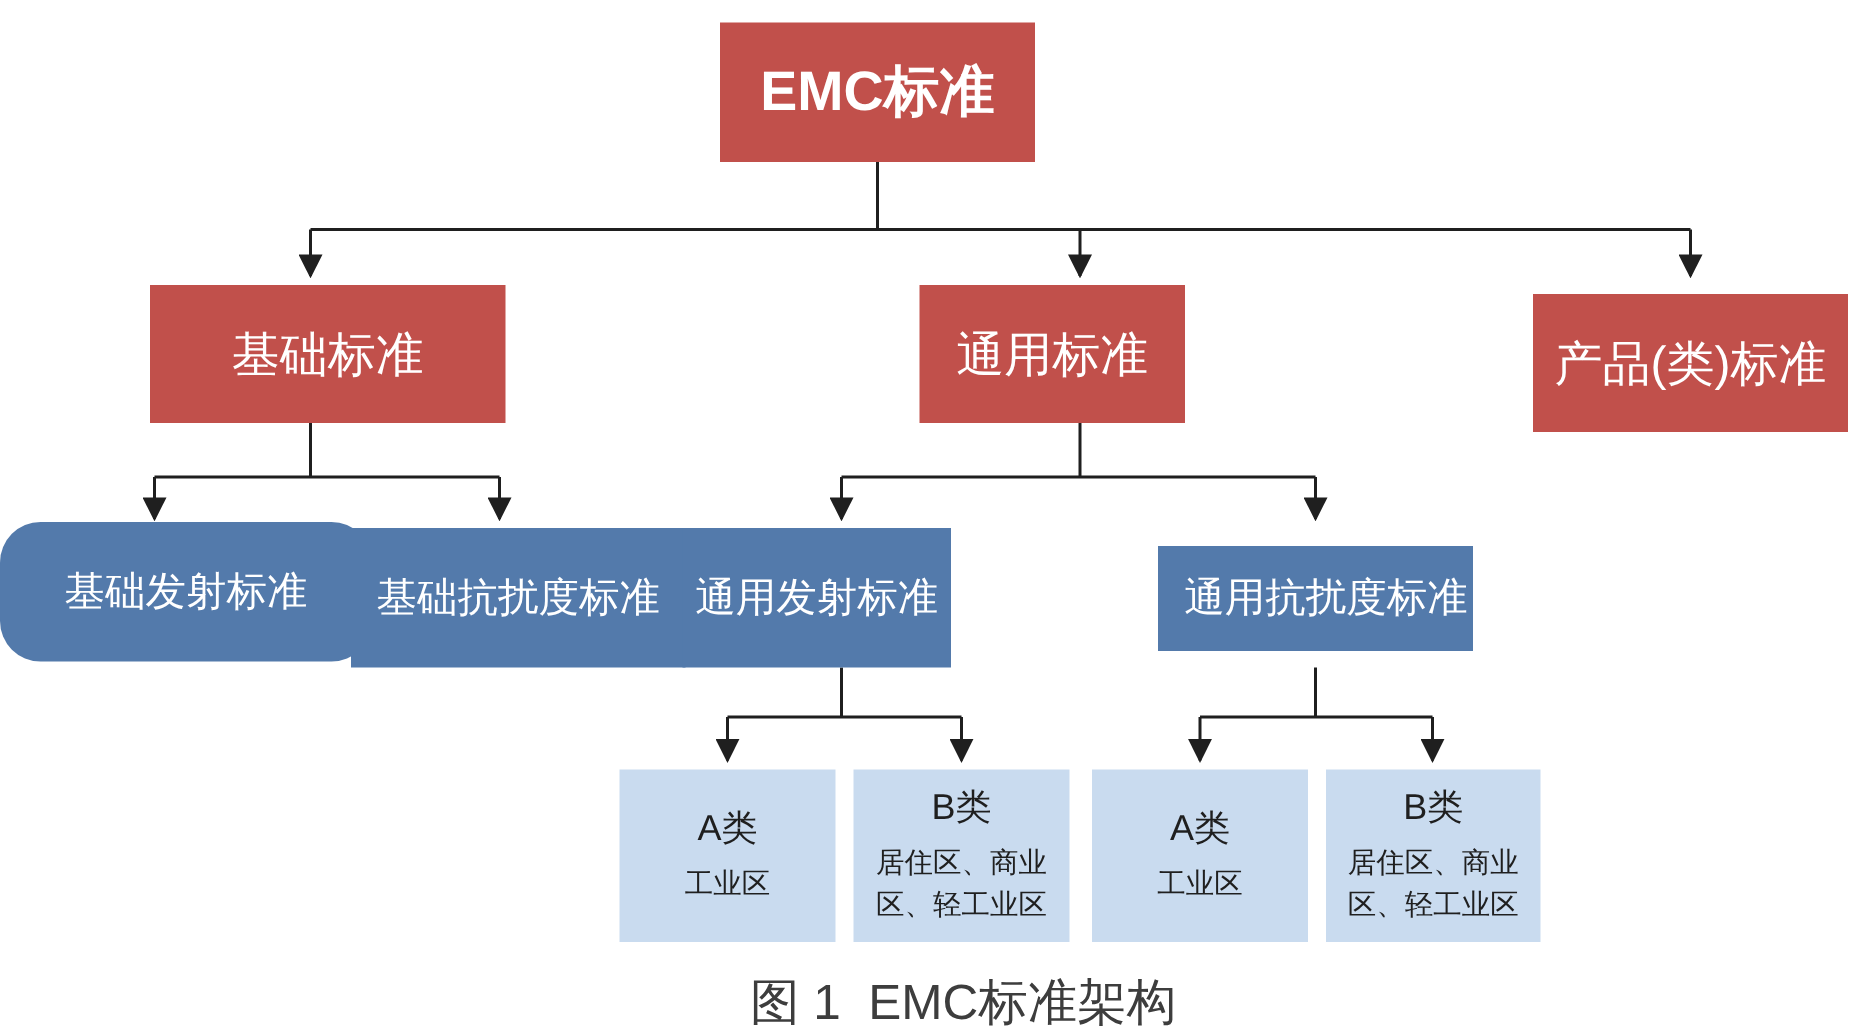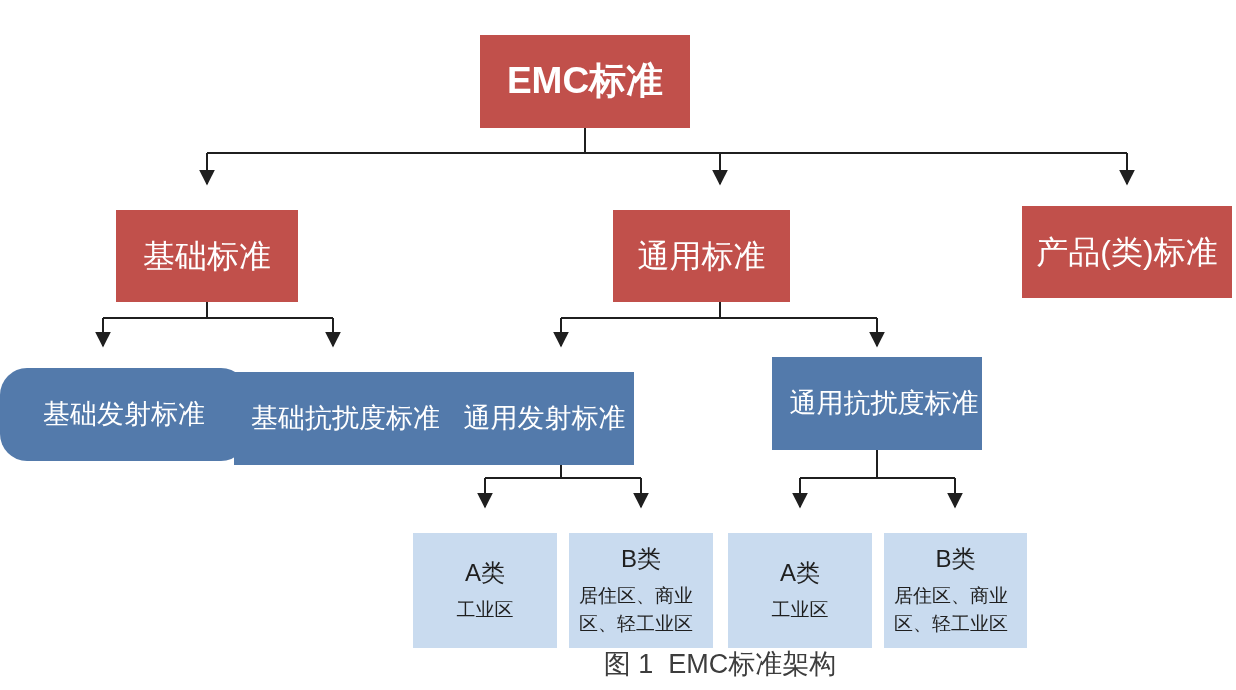--- a/index.html
+++ b/index.html
@@ -23,9 +23,9 @@
     flex-direction: column;
     align-items: center;
     justify-content: center;
+    text-align: center;
     box-sizing: border-box;
     line-height: 1.25;
-    margin-top: 20px;
   }
   .node.red {
     background: var(--red, #C1504B);

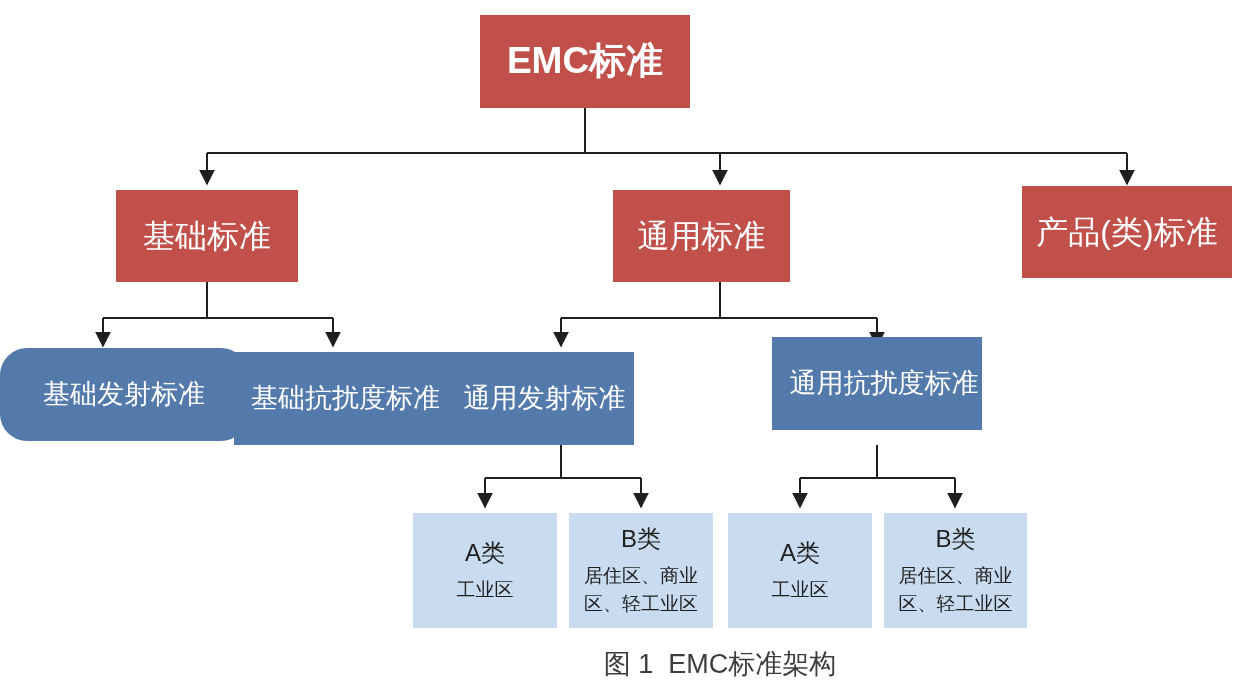--- a/index.html
+++ b/index.html
@@ -106,7 +106,7 @@
 
   <div class="node red root" style="left:480px; top:15px; width:210px; height:93px;">EMC标准</div>
 
-  <div class="node red" style="left:116px; top:190px; width:182px; height:92px;">基础标准</div>
+  <div class="node red" style="left:100px; top:190px; width:237px; height:92px;">基础标准</div>
   <div class="node red" style="left:613px; top:190px; width:177px; height:92px;">通用标准</div>
   <div class="node red" style="left:1022px; top:186px; width:210px; height:92px;">产品(类)标准</div>
 

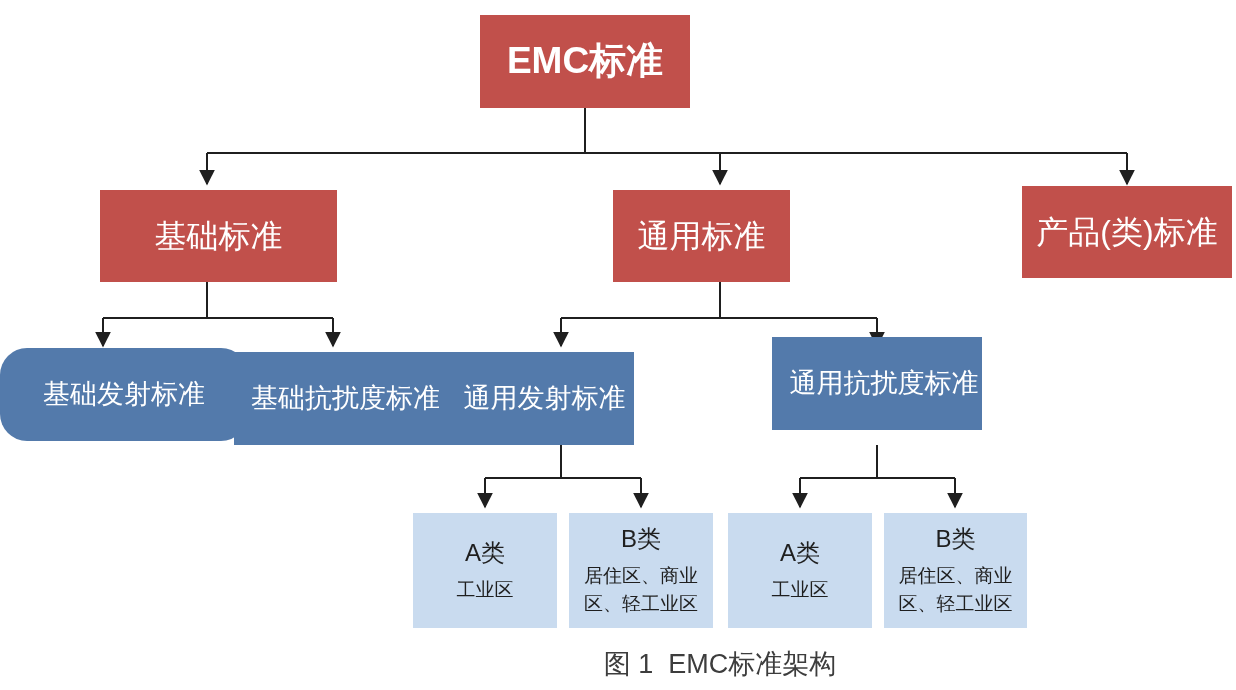--- a/index.html
+++ b/index.html
@@ -108,7 +108,7 @@
 
   <div class="node red" style="left:100px; top:190px; width:237px; height:92px;">基础标准</div>
   <div class="node red" style="left:613px; top:190px; width:177px; height:92px;">通用标准</div>
-  <div class="node red" style="left:1022px; top:186px; width:210px; height:92px;">产品(类)标准</div>
+  <div class="node red" style="left:1022px; top:196px; width:210px; height:92px;">产品(类)标准</div>
 
   <div class="node blue" style="left:0px; top:348px; width:248px; height:93px;border-radius:27px;">基础发射标准</div>
   <div class="node blue" style="left:234px; top:352px; width:223px; height:93px;">基础抗扰度标准</div>

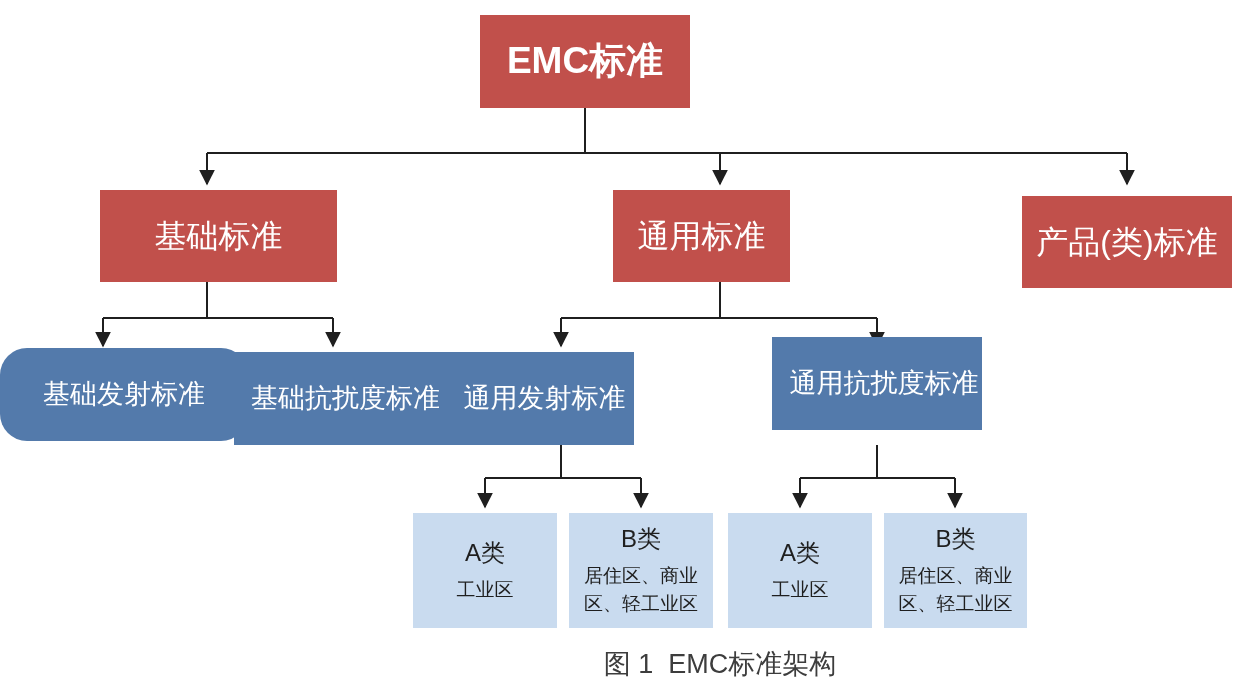--- a/index.html
+++ b/index.html
@@ -113,7 +113,7 @@
   <div class="node blue" style="left:0px; top:348px; width:248px; height:93px;border-radius:27px;">基础发射标准</div>
   <div class="node blue" style="left:234px; top:352px; width:223px; height:93px;">基础抗扰度标准</div>
   <div class="node blue" style="left:455px; top:352px; width:179px; height:93px;">通用发射标准</div>
-  <div class="node blue" style="left:772px; top:337px; width:210px; height:93px;padding-left:14px;">通用抗扰度标准</div>
+  <div class="node blue" style="left:772px; top:364px; width:210px; height:70px;padding-left:14px;">通用抗扰度标准</div>
 
   <div class="node lightblue" style="left:413px; top:513px; width:144px; height:115px;">
     <span class="label">A类</span>

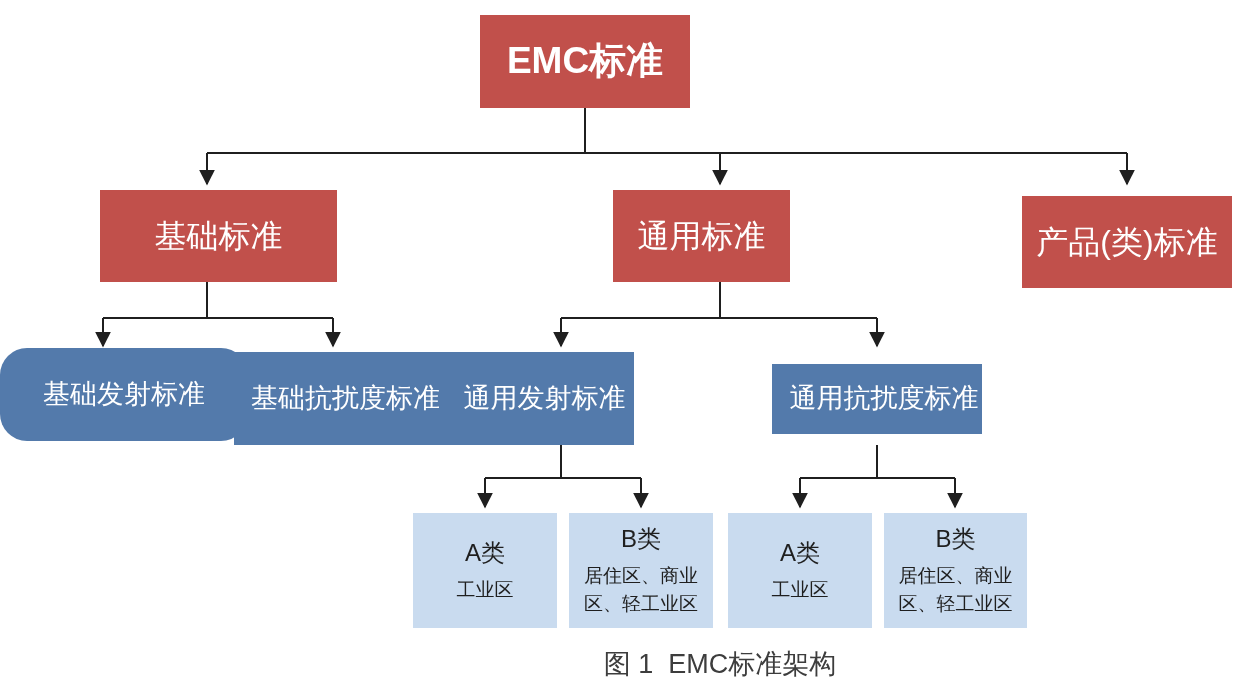--- a/index.html
+++ b/index.html
@@ -57,8 +57,7 @@
     left: 500px;
     top: 646px;
     width: 440px;
-    text-align: center;
-    font-size: 27px;
+    font-size: 33px;
     color: #3d3d3d;
     white-space: pre;
   }

